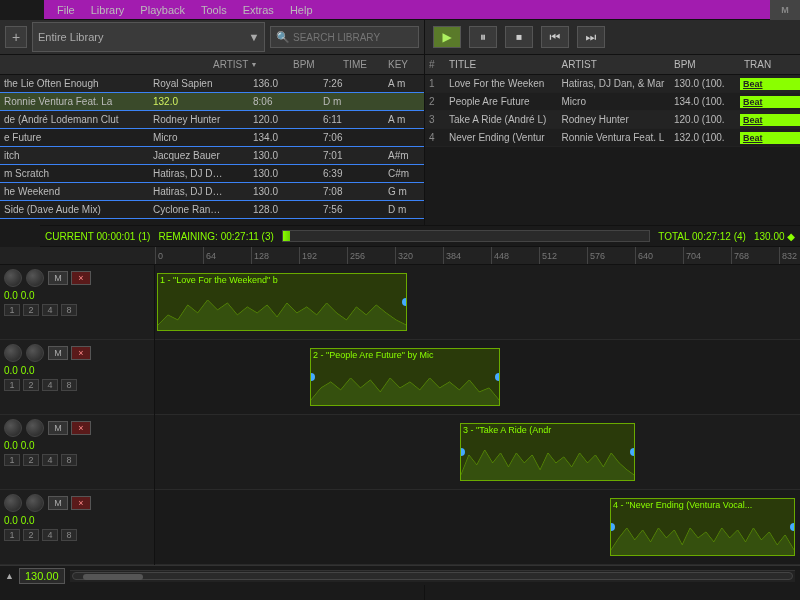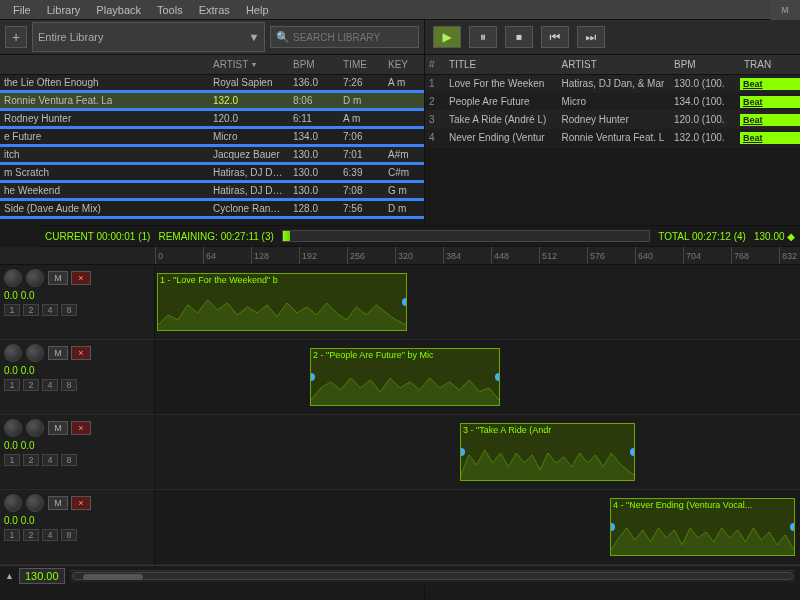--- a/index.html
+++ b/index.html
@@ -6,7 +6,7 @@
     body { width: 800px; height: 600px; background: #1a1a1a; font-family: 'Arial', sans-serif; font-size: 11px; color: #ccc; overflow: hidden; }
 
     
-    #menu-bar { background: #404040; height: 20px; display: flex; align-items: center; padding: 0 5px; border-bottom: 1px solid #111; }
+    #menu-bar { background: #a21caf; height: 20px; display: flex; align-items: center; padding: 0 5px; border-bottom: 1px solid #111; margin-left: 44px; }
     .menu-item { color: #bbb; font-size: 11px; padding: 0 8px; cursor: pointer; }
 
     

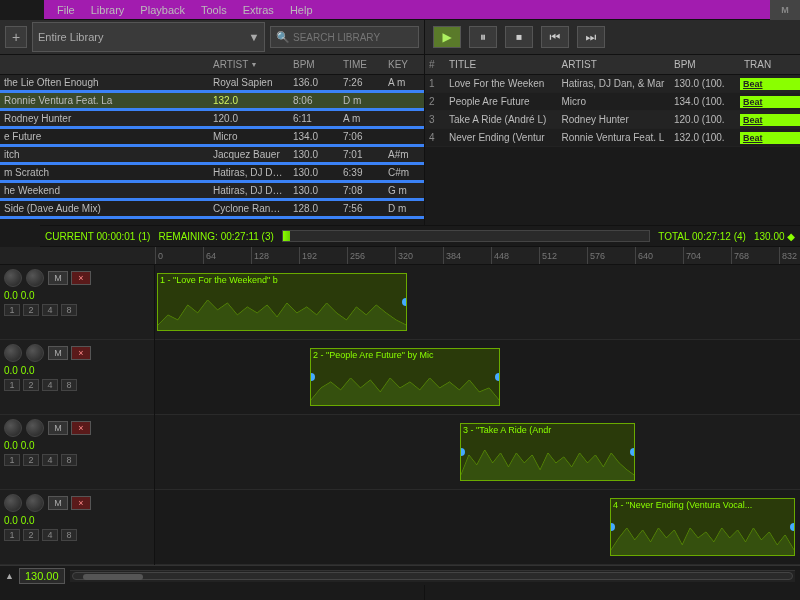--- a/index.html
+++ b/index.html
@@ -29,7 +29,7 @@
     .th.sortable { cursor: pointer; display: flex; align-items: center; gap: 2px; }
     .th.sortable::after { content: '▼'; font-size: 7px; }
 
-    .table-row { display: grid; grid-template-columns: 1fr 80px 50px 45px 40px; height: 18px; align-items: center; border-bottom: 3px solid #3b82f6; }
+    .table-row { display: grid; grid-template-columns: 1fr 80px 50px 45px 40px; height: 18px; align-items: center; border-bottom: 1px solid #3b82f6; gap: 20px; }
     .table-row:nth-child(odd) { background: #232323; }
     .table-row:nth-child(even) { background: #1e1e1e; }
     .table-row.highlighted { background: #3a4a2a !important; color: #fff; }

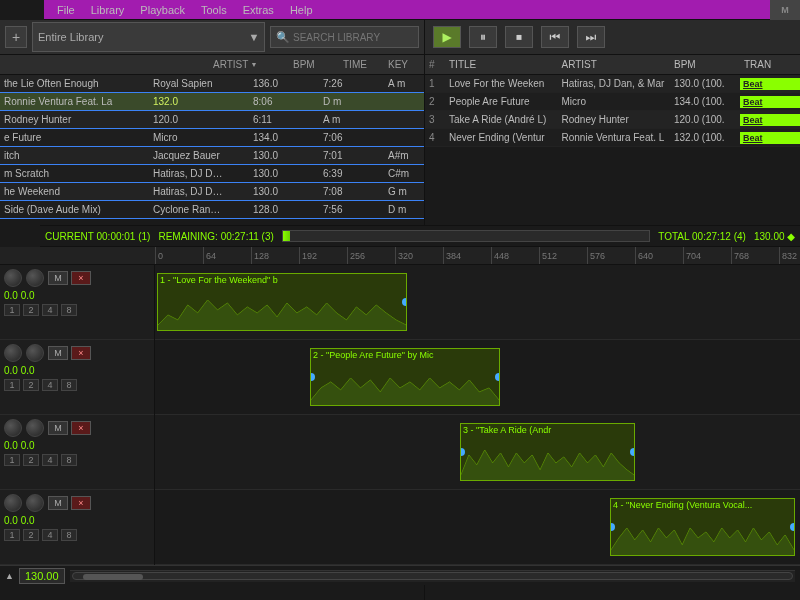--- a/index.html
+++ b/index.html
@@ -156,6 +156,7 @@
       <div class="td">D m</div>
     </div>
           <div class="table-row">
+      <div class="td">de (André Lodemann Clut</div>
       <div class="td">Rodney Hunter</div>
       <div class="td ">120.0</div>
       <div class="td">6:11</div>

